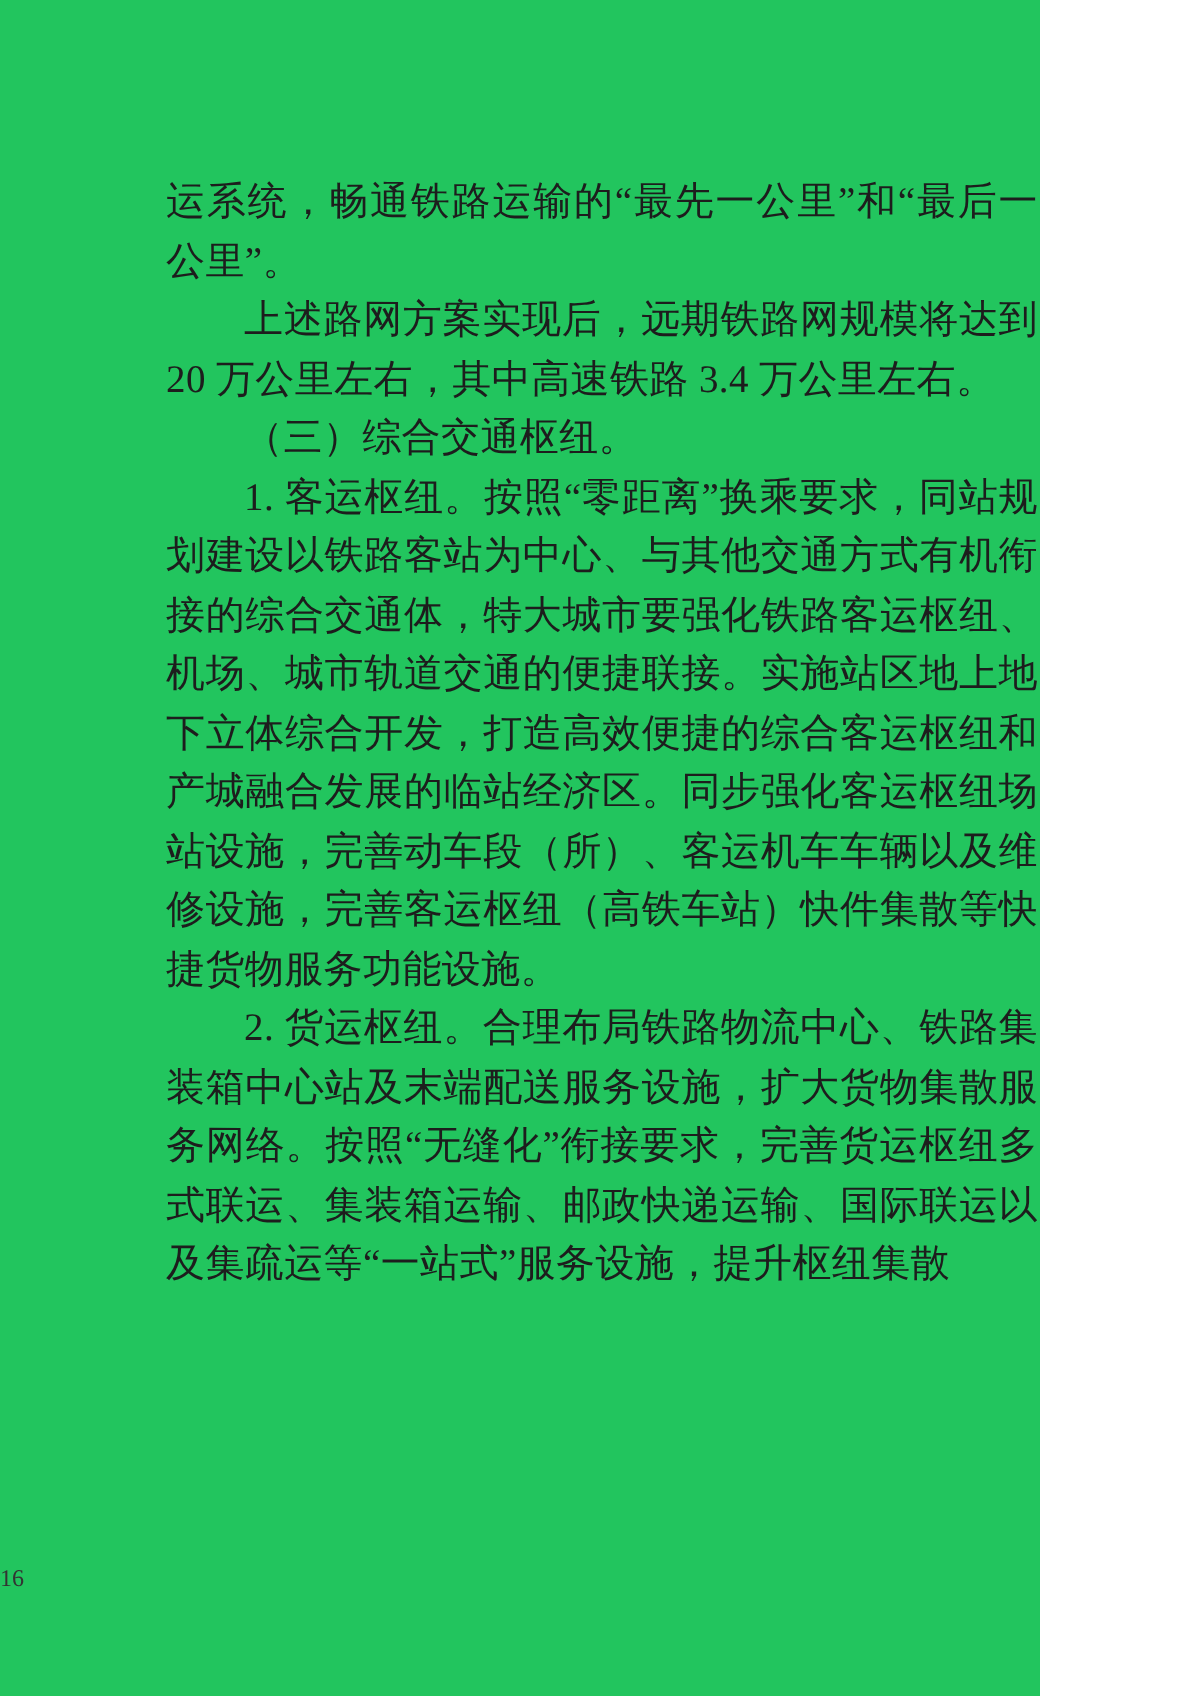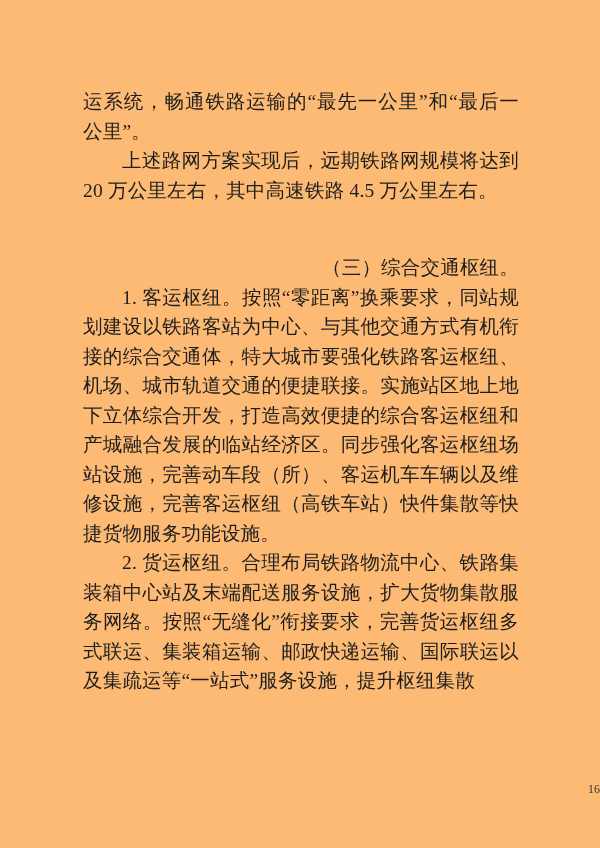--- a/index.html
+++ b/index.html
@@ -9,9 +9,9 @@
   }
   .page {
     position: relative;
-    width: 600px;
+    width: 520px;
     height: 848px;
-    background: #fdba74;
+    background: #22c55e;
     overflow: hidden;
   }
   .text-block {

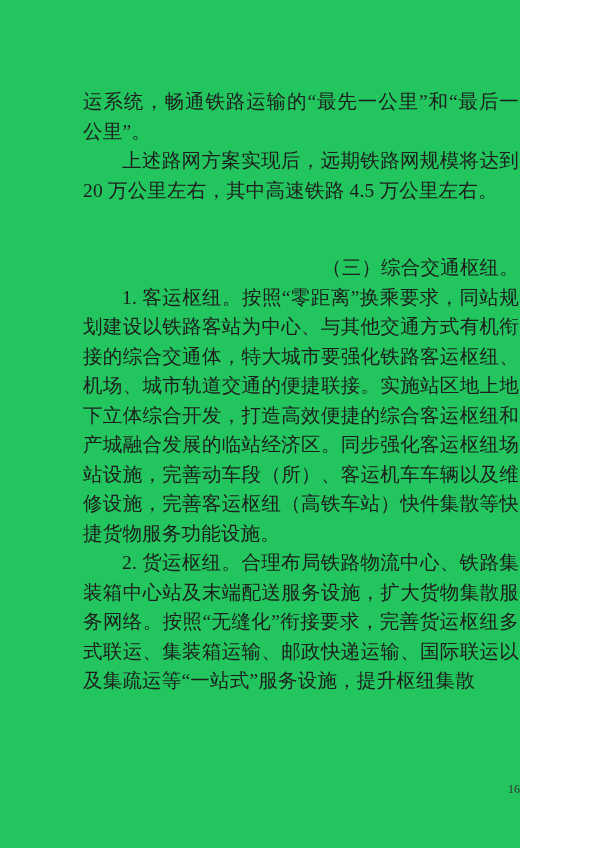--- a/index.html
+++ b/index.html
@@ -57,7 +57,7 @@
 <div class="page">
   <div class="text-block">
     <p class="para no-indent">运系统，畅通铁路运输的“最先一公里”和“最后一公里”。</p>
-    <p class="para">上述路网方案实现后，远期铁路网规模将达到 20 万公里左右，其中高速铁路 4.5 万公里左右。</p>
+    <p class="para">上述路网方案实现后，远期铁路网规模将达到 20 万公里左右，其中高速铁路 3.4 万公里左右。</p>
     <p class="para kai-heading">（三）综合交通枢纽。</p>
     <p class="para">1. 客运枢纽。按照“零距离”换乘要求，同站规划建设以铁路客站为中心、与其他交通方式有机衔接的综合交通体，特大城市要强化铁路客运枢纽、机场、城市轨道交通的便捷联接。实施站区地上地下立体综合开发，打造高效便捷的综合客运枢纽和产城融合发展的临站经济区。同步强化客运枢纽场站设施，完善动车段（所）、客运机车车辆以及维修设施，完善客运枢纽（高铁车站）快件集散等快捷货物服务功能设施。</p>
     <p class="para">2. 货运枢纽。合理布局铁路物流中心、铁路集装箱中心站及末端配送服务设施，扩大货物集散服务网络。按照“无缝化”衔接要求，完善货运枢纽多式联运、集装箱运输、邮政快递运输、国际联运以及集疏运等“一站式”服务设施，提升枢纽集散</p>

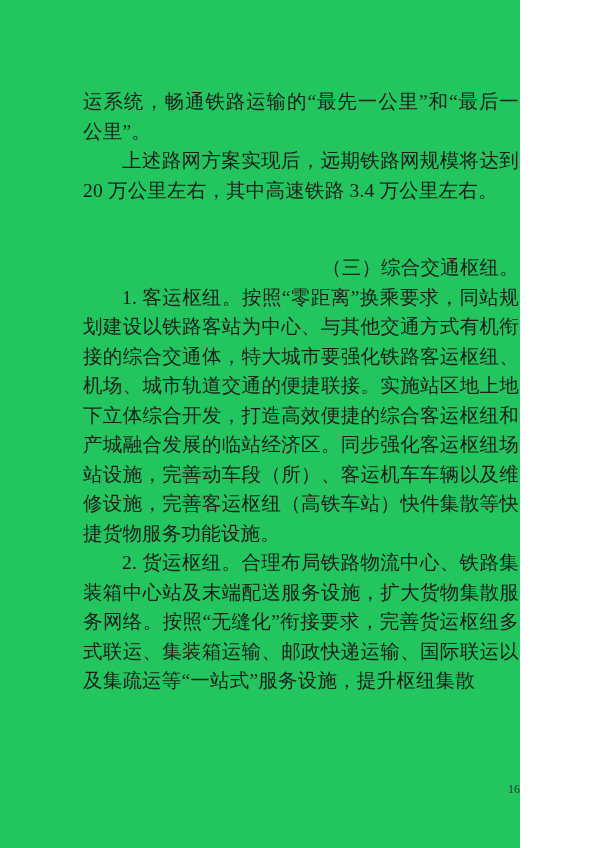--- a/index.html
+++ b/index.html
@@ -37,8 +37,7 @@
     text-indent: 0;
   }
   .para.kai-heading {
-    text-align: right;
-    margin-top: 48px;
+    text-align: left;
   }
   .page-num {
     position: absolute;

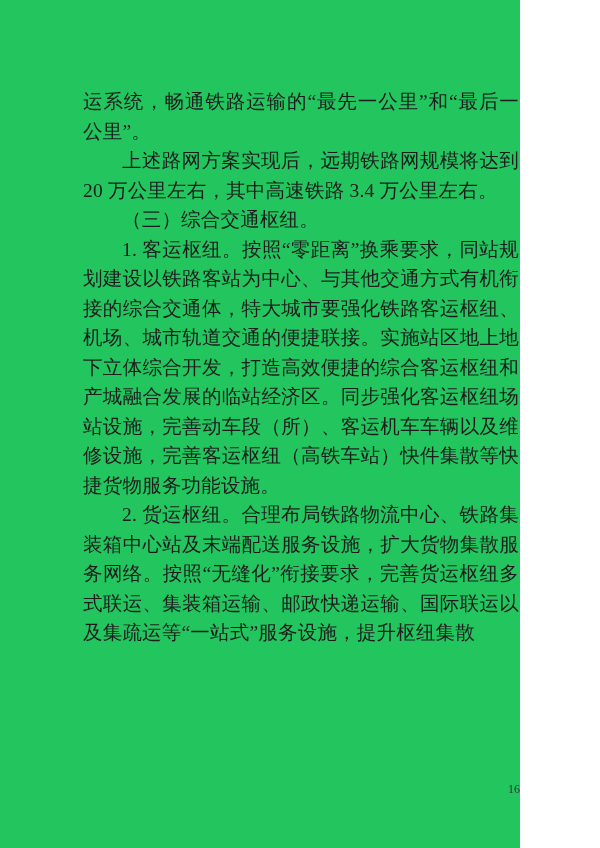--- a/index.html
+++ b/index.html
@@ -44,7 +44,7 @@
     top: 782px;
     left: 0;
     width: 100%;
-    text-align: right;
+    text-align: left;
     font-family: "Liberation Serif", "DejaVu Serif", serif;
     font-size: 12px;
     color: #333333;

